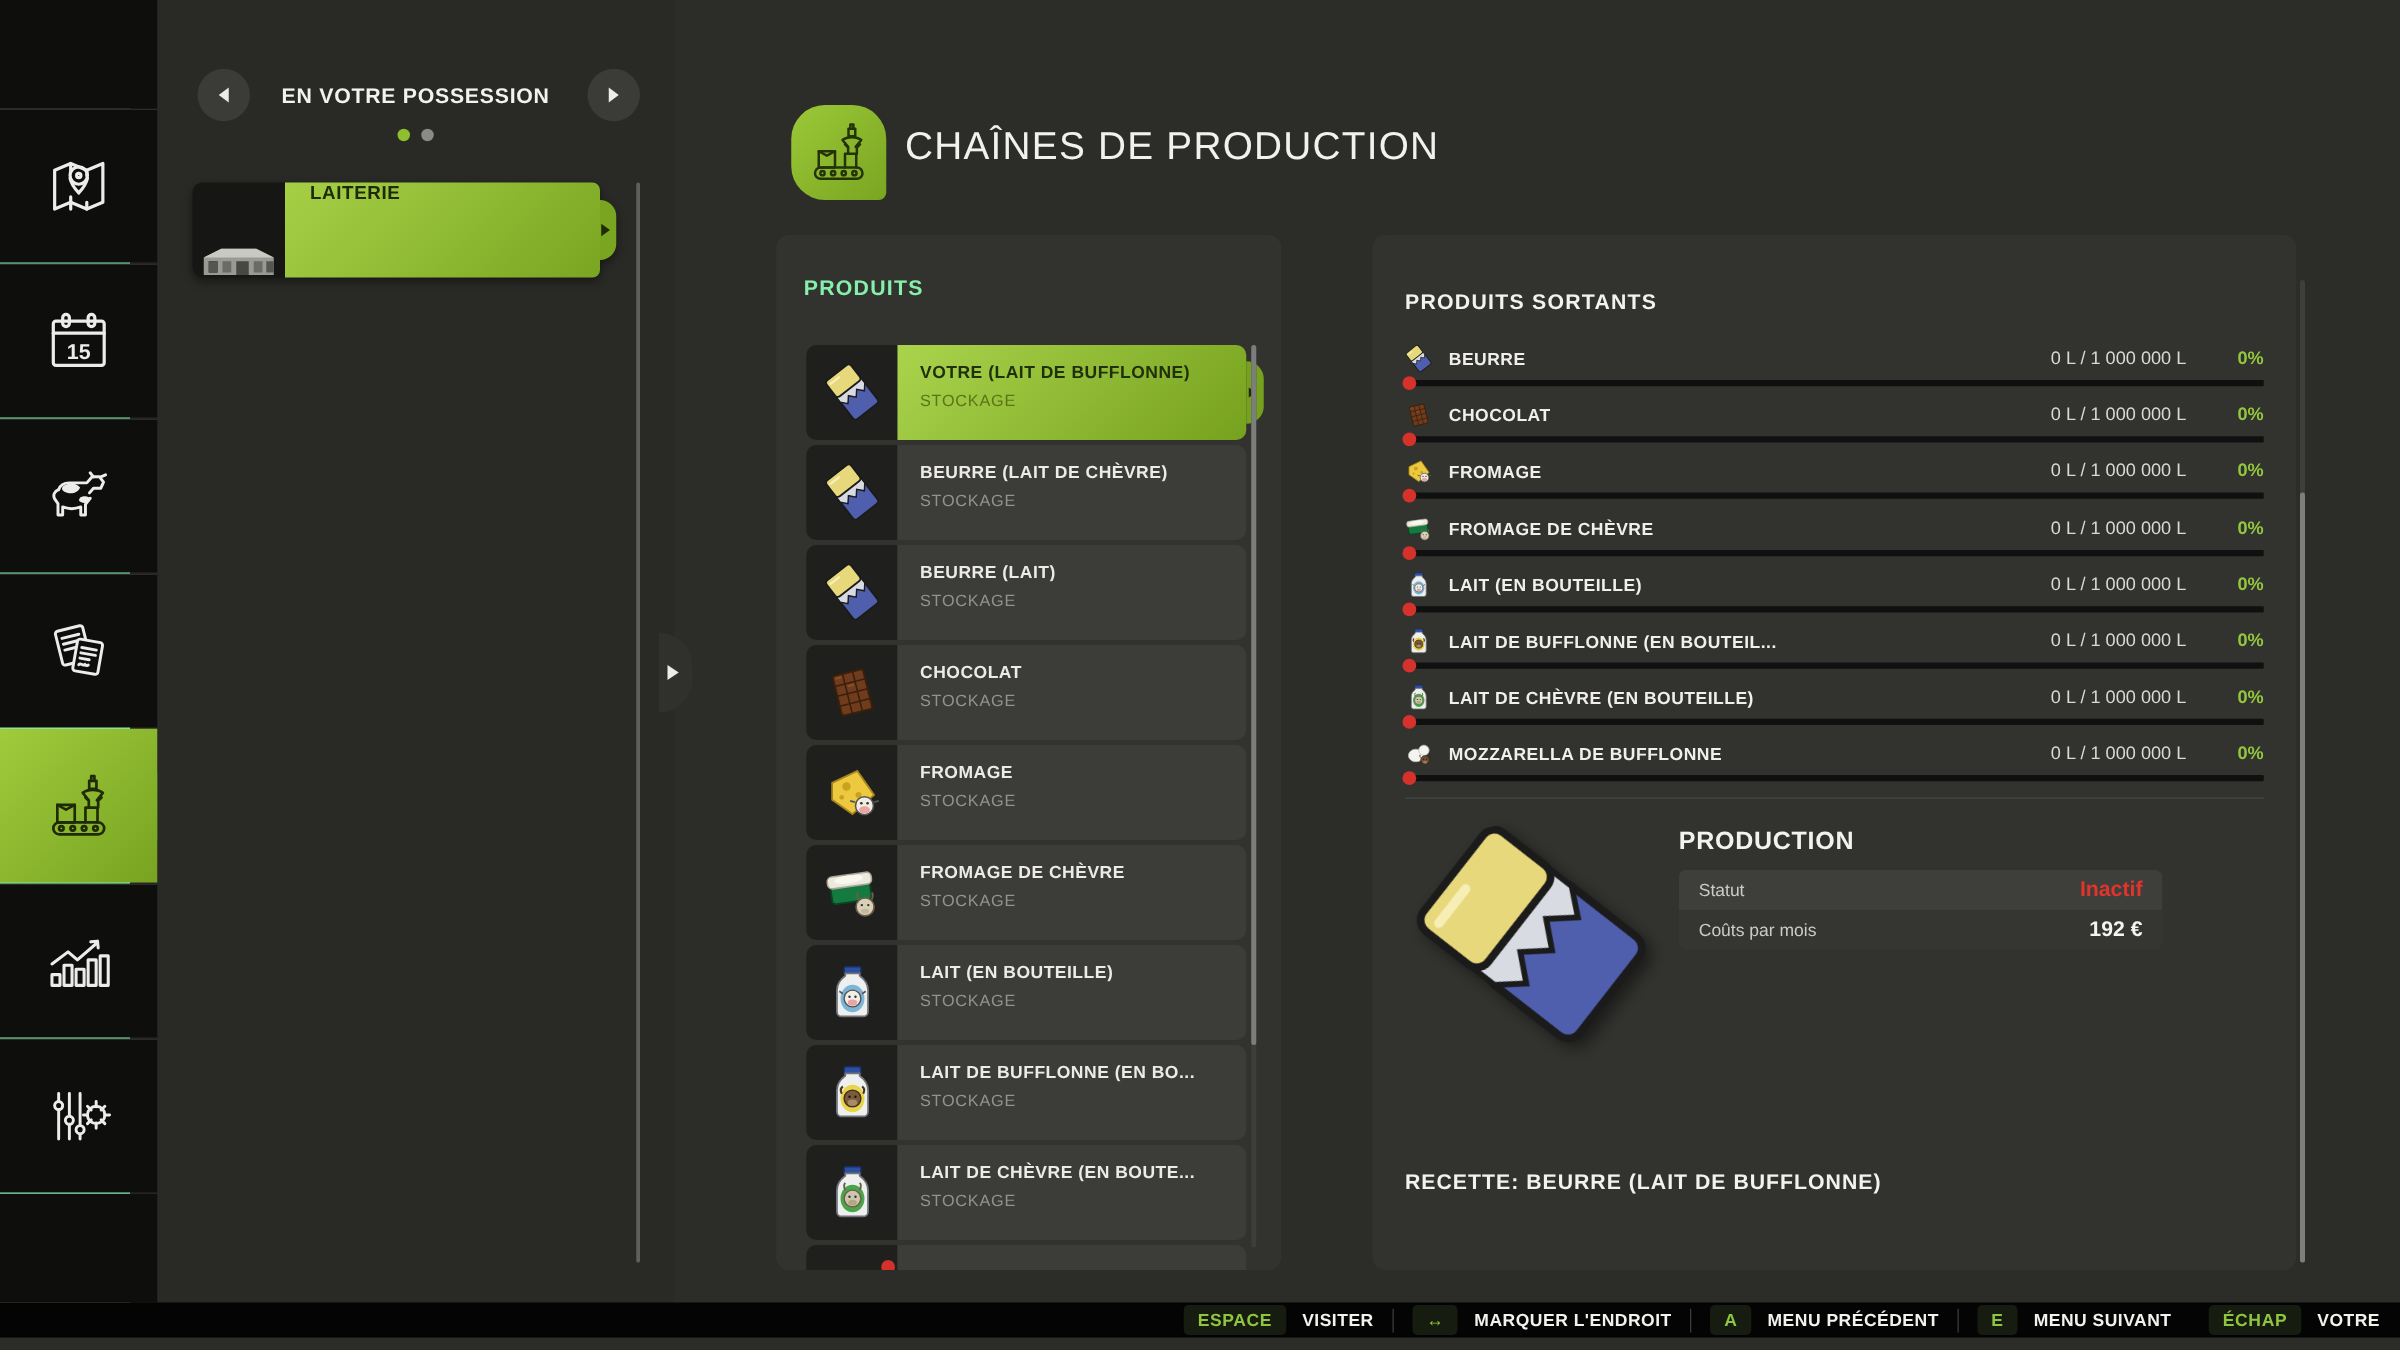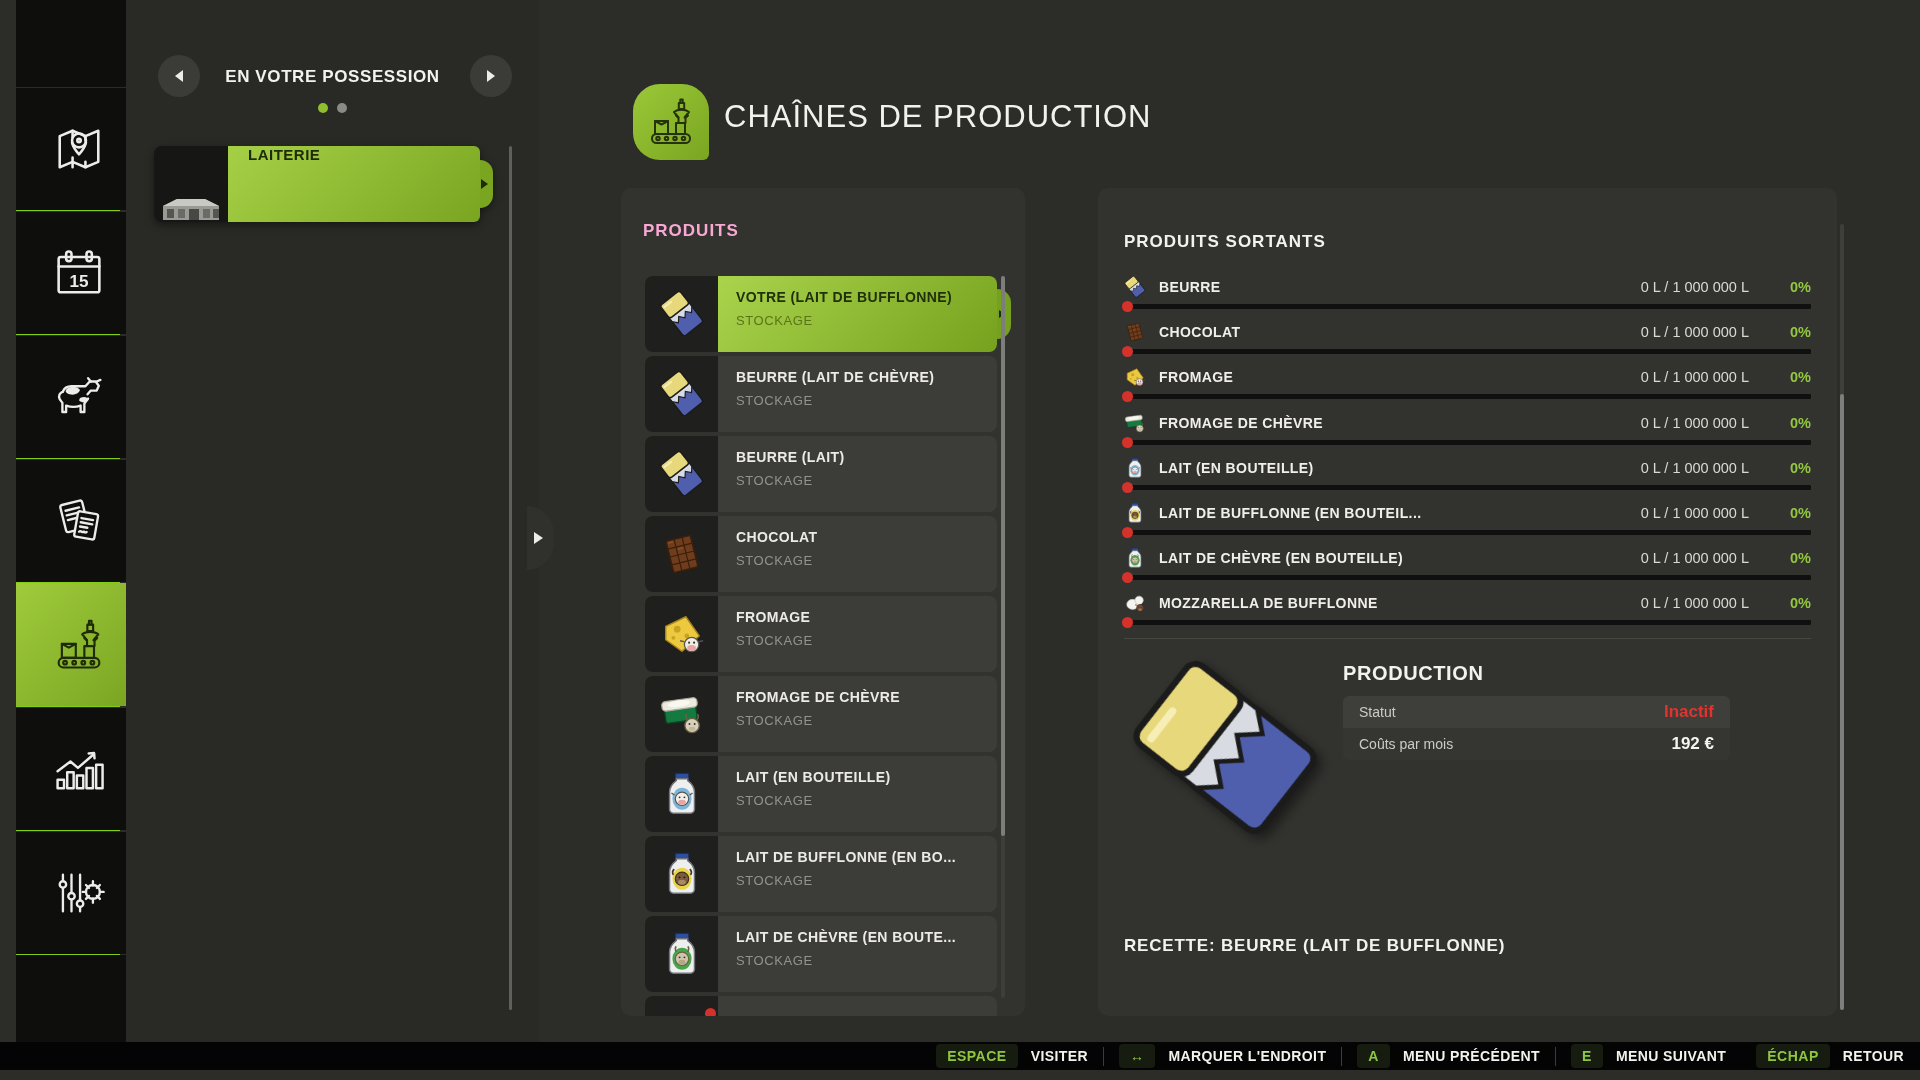--- a/index.html
+++ b/index.html
@@ -62,7 +62,7 @@
   
   #products-panel { position:absolute; left:621px; top:188px; width:404px; height:828px;
                     background:#32322f; border-radius:10px; overflow:hidden; }
-  #products-title { position:absolute; left:22px; top:33px; color:#f9a8d4; font-size:17px;
+  #products-title { position:absolute; left:22px; top:33px; color:#86efac; font-size:17px;
                     font-weight:bold; letter-spacing:1px; }
   #product-list { position:absolute; left:24px; top:88px; width:352px; }
   .p-item { display:flex; height:76px; margin-bottom:4px; position:relative; }

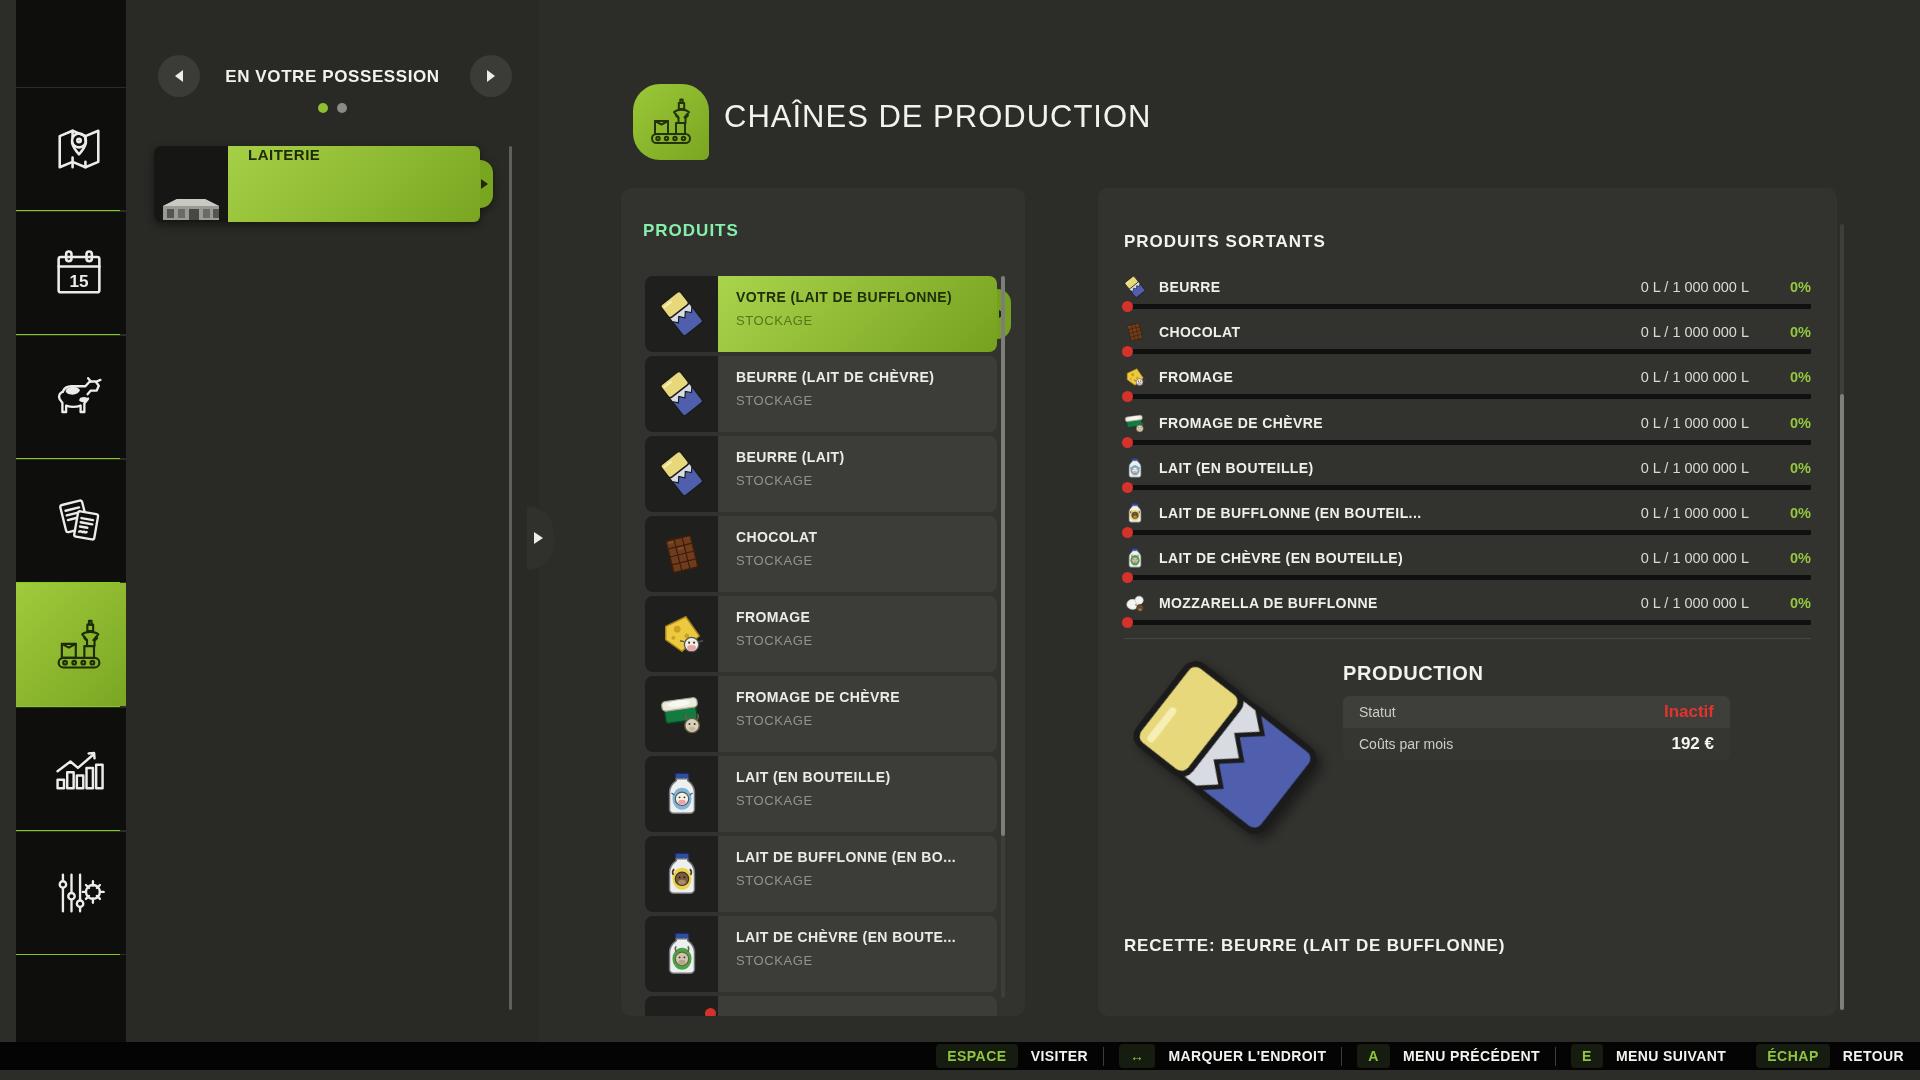--- a/index.html
+++ b/index.html
@@ -8,7 +8,7 @@
   #app { position:relative; width:1920px; height:1080px; background:#2c2c29; overflow:hidden; }
 
   
-  #sidebar { position:absolute; left:16px; top:0; width:104px; height:1042px; background:#84cc16; }
+  #sidebar { position:absolute; left:0; top:0; width:104px; height:1042px; background:#86efac; }
   .side-cell { position:absolute; left:0; width:126px; height:123px; background:#0e0e0c;
                border-top:1px solid #2b2b29; display:flex; align-items:center; justify-content:center; }
   .side-cell.blank { border-top:none; }

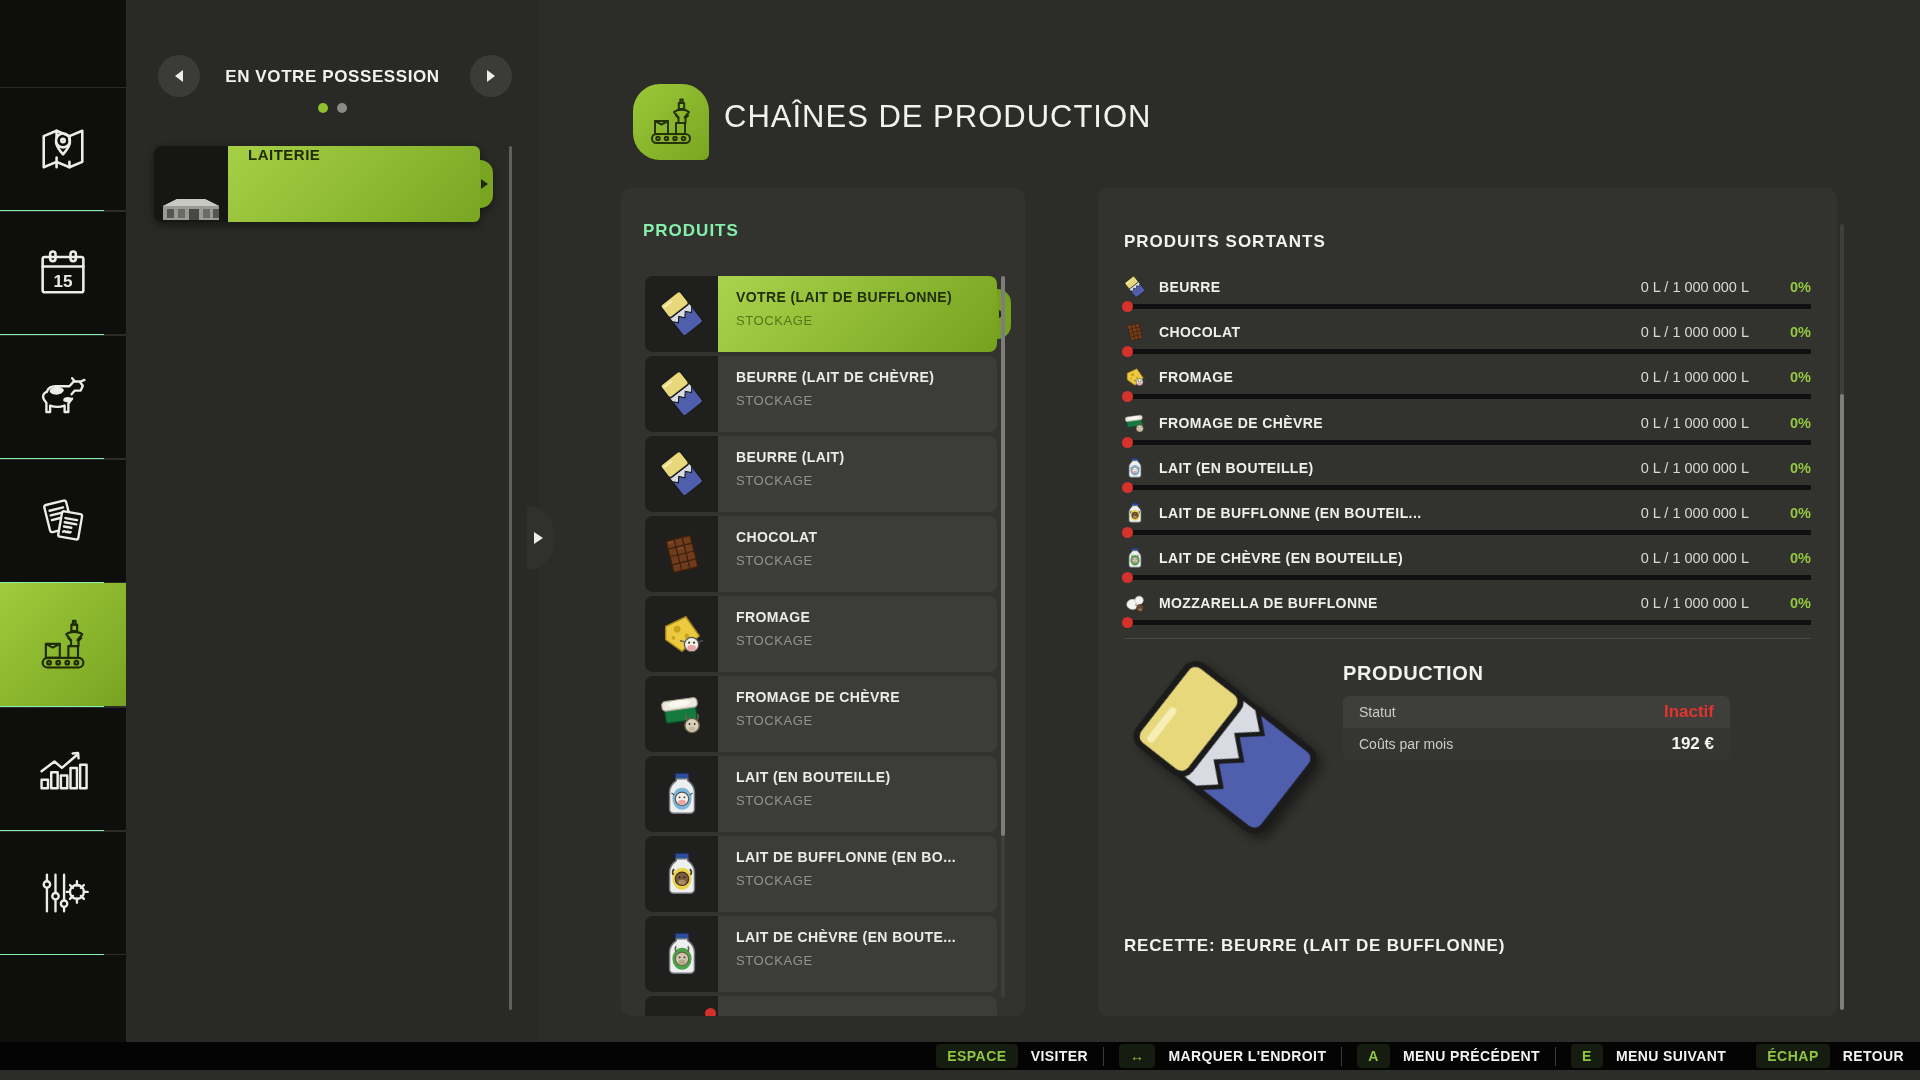--- a/index.html
+++ b/index.html
@@ -691,7 +691,7 @@
     <span class="bb-gap"></span>
     <div class="bb-group">
       <span class="bb-key">ÉCHAP</span>
-      <span class="bb-label">RETOUR</span>
+      <span class="bb-label">VOTRE</span>
     </div>
   </footer>
 

